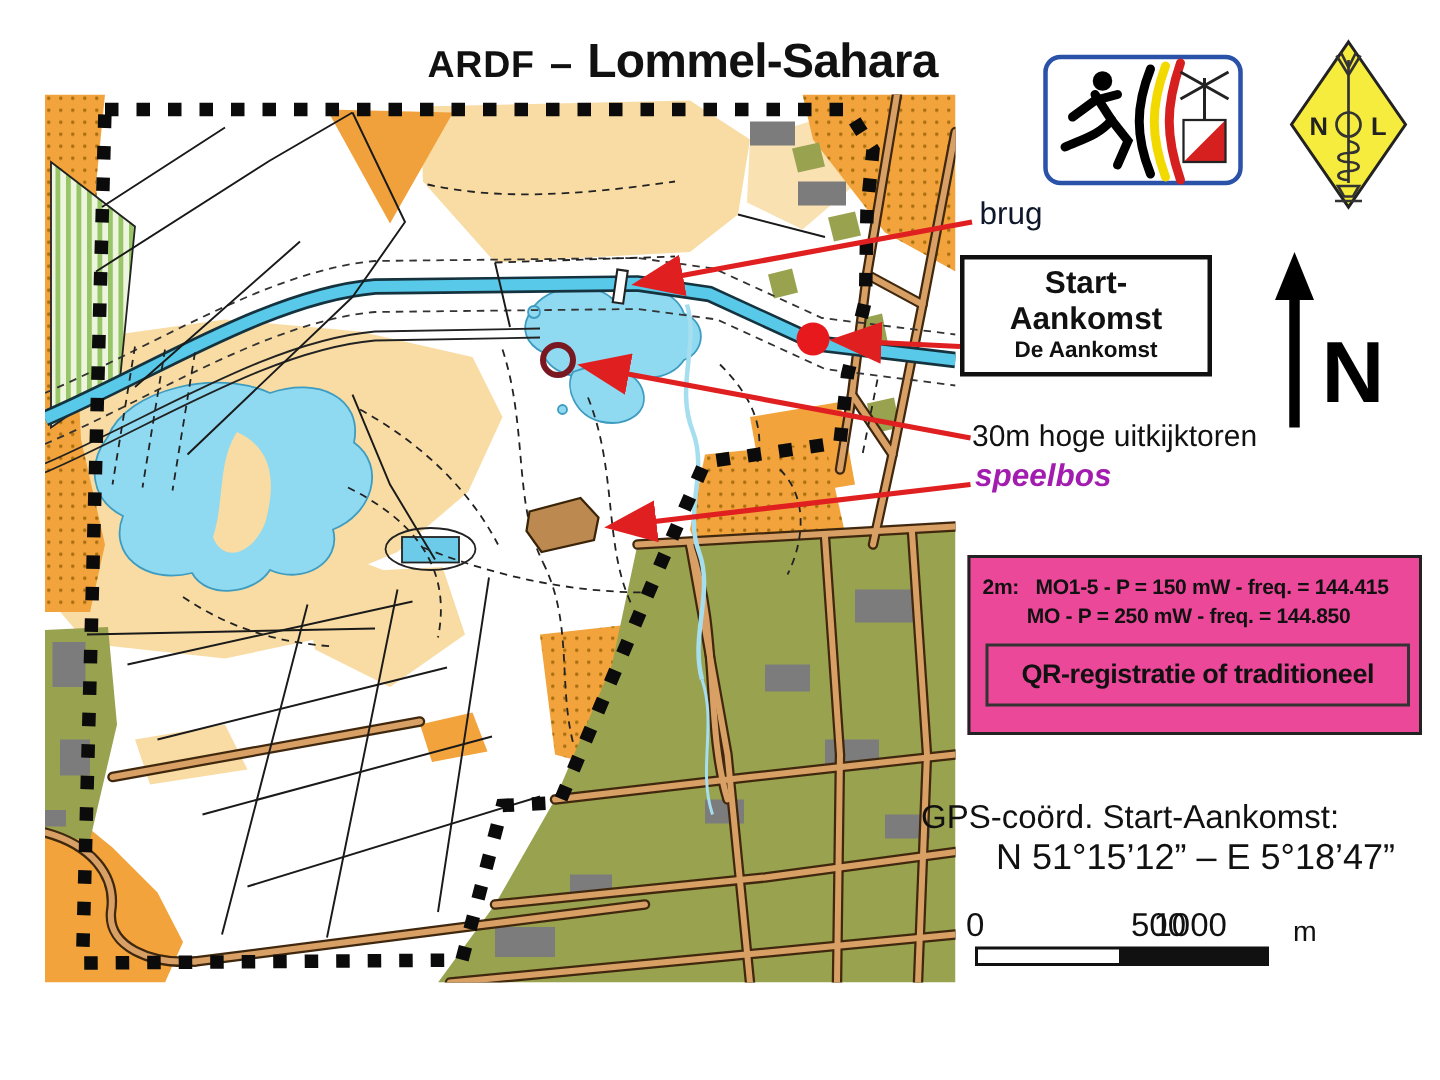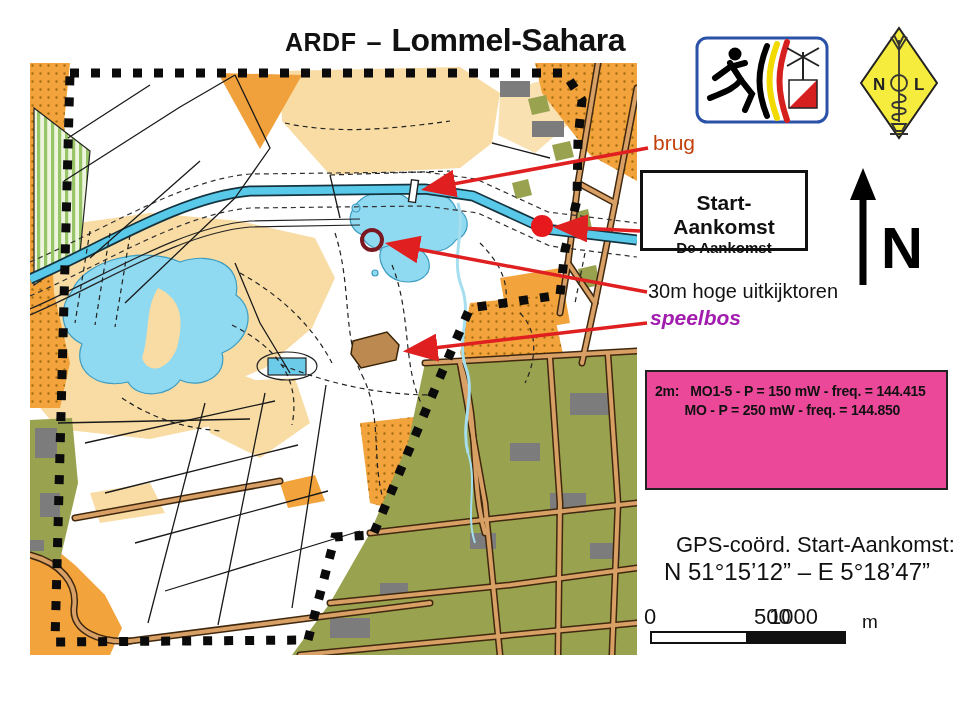--- a/index.html
+++ b/index.html
@@ -12,7 +12,7 @@
   .title-dash{font-size:27px;font-weight:bold;}
   .title-name{font-size:32px;font-weight:bold;letter-spacing:-.5px;}
   
-  .plain-label{font-size:21px;color:#c2410c;}
+  .plain-label{font-size:21px;color:#0f172a;}
   #brug-label{left:653px;top:131px;}
   #tower-label{left:648px;top:280px;font-size:20px;}
   #speelbos-label{left:650px;top:306px;font-size:21px;font-weight:bold;color:#a21caf;font-style:italic;}

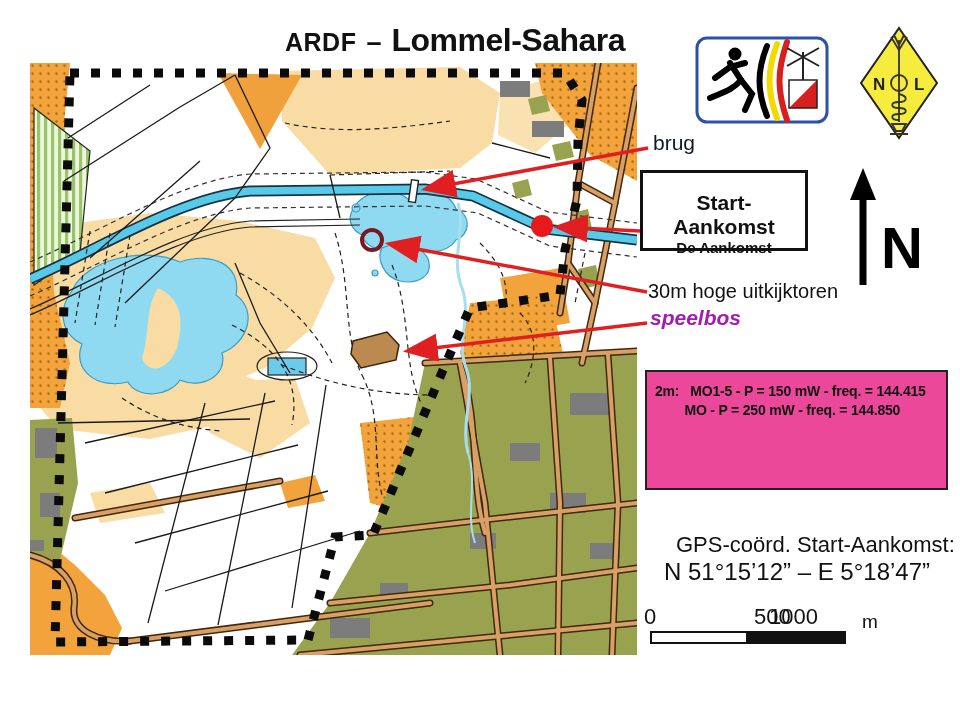--- a/index.html
+++ b/index.html
@@ -18,7 +18,7 @@
   #speelbos-label{left:650px;top:306px;font-size:21px;font-weight:bold;color:#a21caf;font-style:italic;}
   
   #start-box{left:640px;top:170px;width:168px;height:81px;border:3px solid #111;
-             background:#fff;text-align:center;padding-top:18px;box-sizing:border-box;}
+             background:#fff;text-align:center;padding-top:4px;box-sizing:border-box;}
   #start-box .l1,#start-box .l2{font-size:21px;font-weight:bold;line-height:24px;}
   #start-box .l3{font-size:15px;font-weight:bold;line-height:18px;}
   

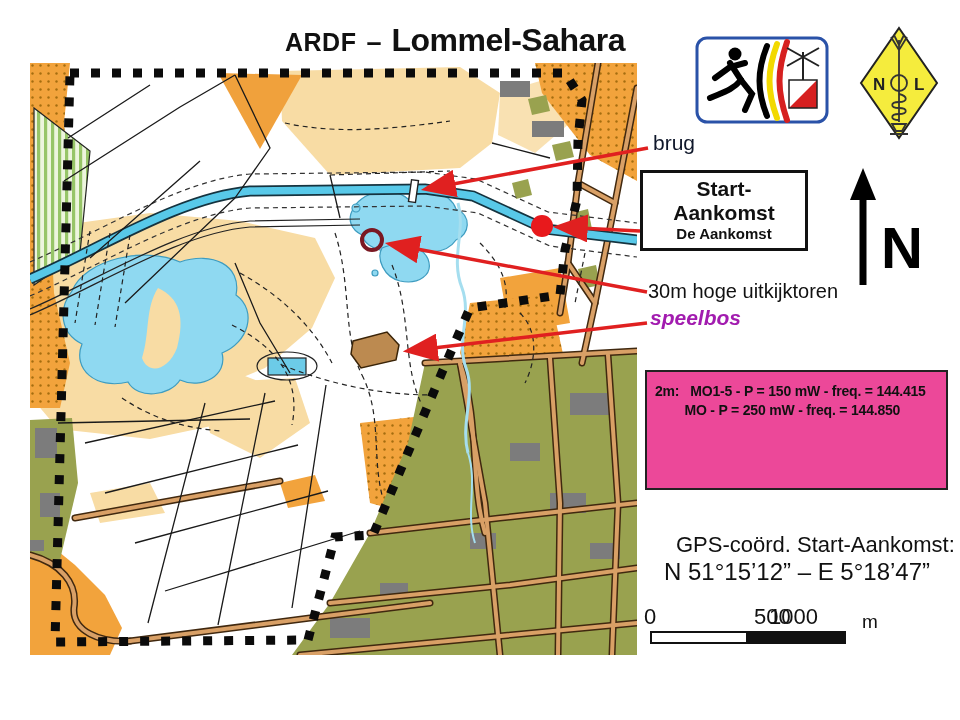--- a/index.html
+++ b/index.html
@@ -288,6 +288,9 @@
   <div class="abs" id="freq-box">
     <div class="freq-line">2m:   MO1-5 - P = 150 mW - freq. = 144.415</div>
     <div class="freq-line">        MO - P = 250 mW - freq. = 144.850</div>
+    <div id="qr-box">
+      <span>QR-registratie of traditioneel</span>
+    </div>
   </div>
 
   <div class="abs" id="gps-label">GPS-coörd. Start-Aankomst:</div>

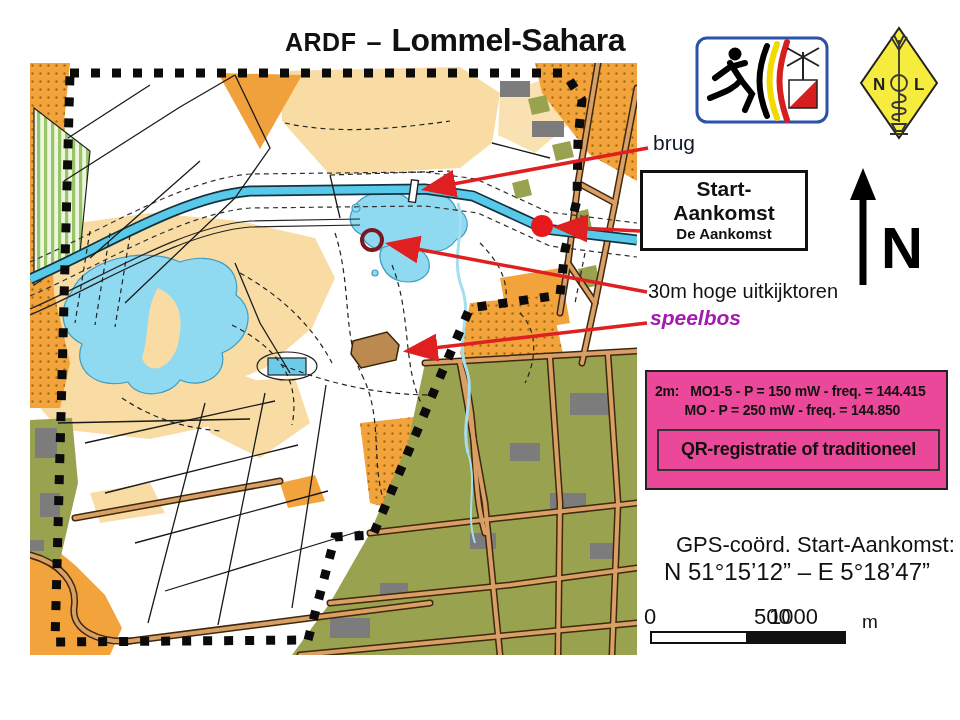--- a/index.html
+++ b/index.html
@@ -29,7 +29,7 @@
           padding:8px 0 9px 0;box-sizing:border-box;}
   #qr-box span{font-size:18px;font-weight:bold;letter-spacing:-0.3px;}
   
-  #gps-label{left:676px;top:532px;font-size:22px;}
+  #gps-label{left:614px;top:532px;font-size:22px;}
   #gps-coords{left:664px;top:558px;font-size:24px;}
   
   .scale-num{font-size:22px;color:#111;}

